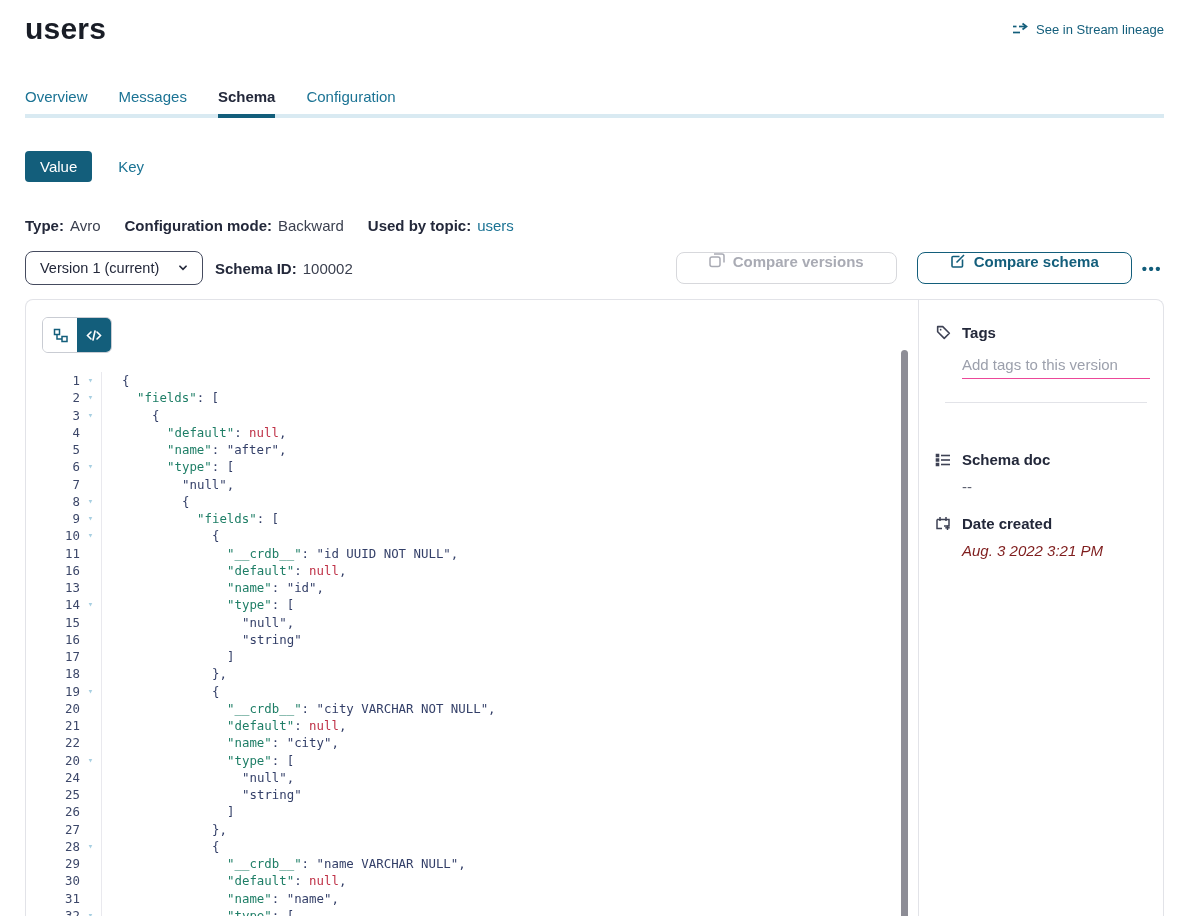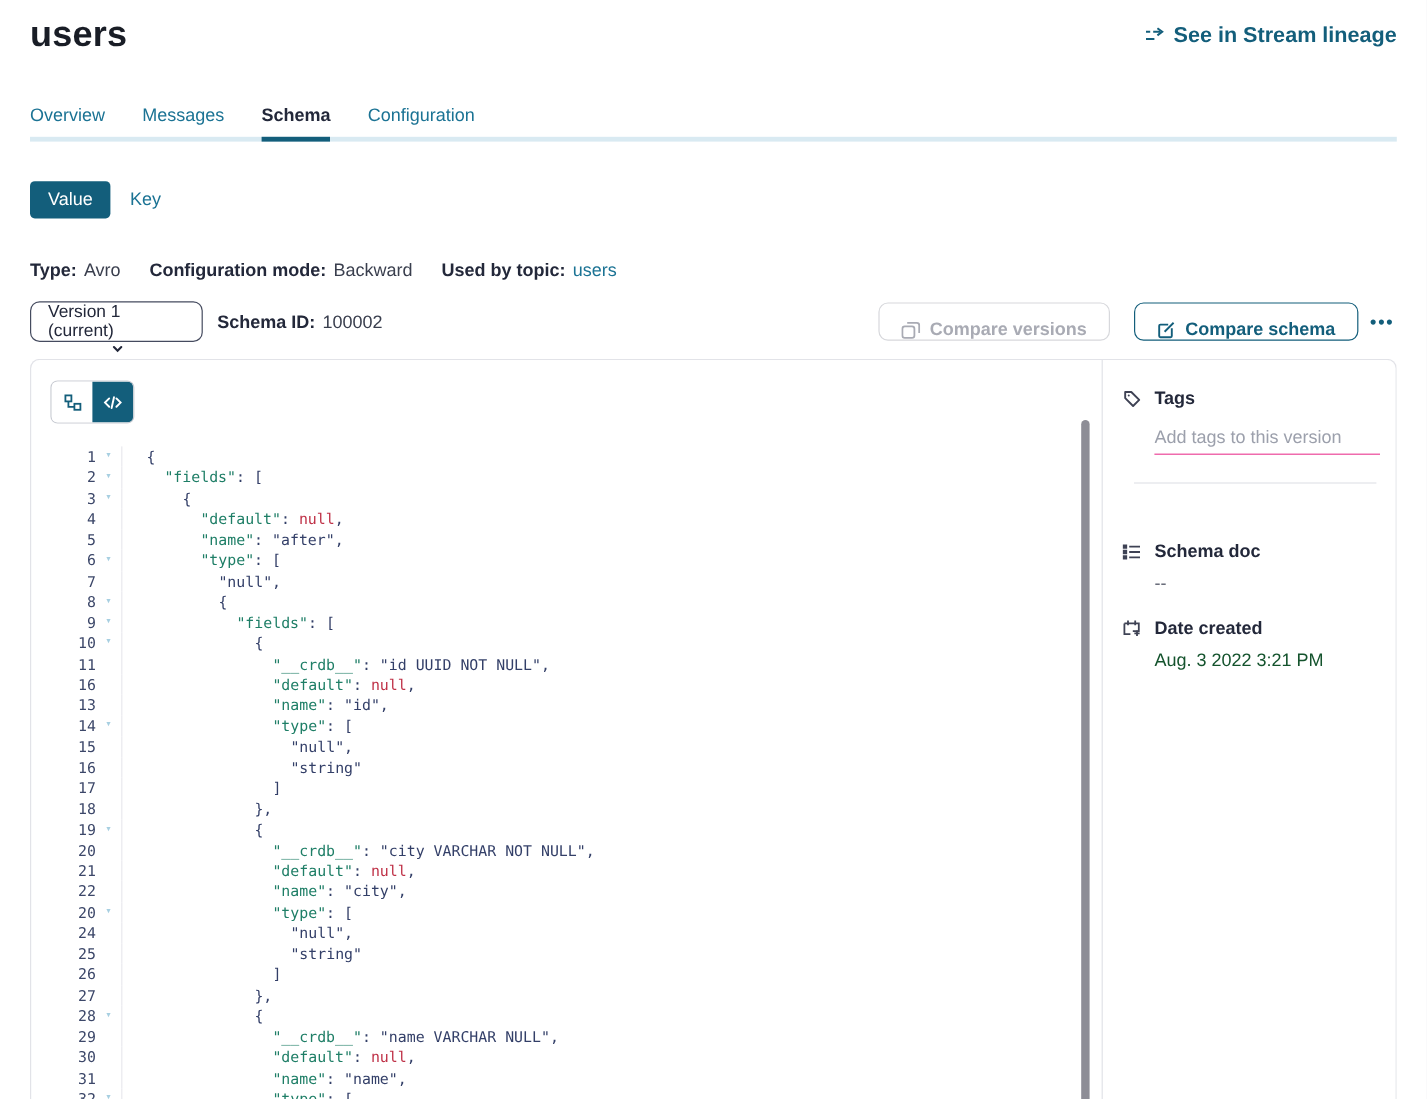--- a/index.html
+++ b/index.html
@@ -27,8 +27,8 @@
   
   .header-row{display:flex;align-items:center;justify-content:space-between;margin-top:12px;}
   h1{margin:0;font-size:30px;font-weight:700;color:#191d26;letter-spacing:.2px;}
-  .lineage{display:flex;align-items:center;gap:7px;color:var(--accent);font-size:18px;
-           font-weight:700;text-decoration:none;cursor:pointer;}
+  .lineage{display:flex;align-items:center;gap:7px;color:var(--accent);font-size:13px;
+           font-weight:400;text-decoration:none;cursor:pointer;}
 
   
   .tabs{display:flex;margin-top:42px;border-bottom:4px solid var(--light-bar);}

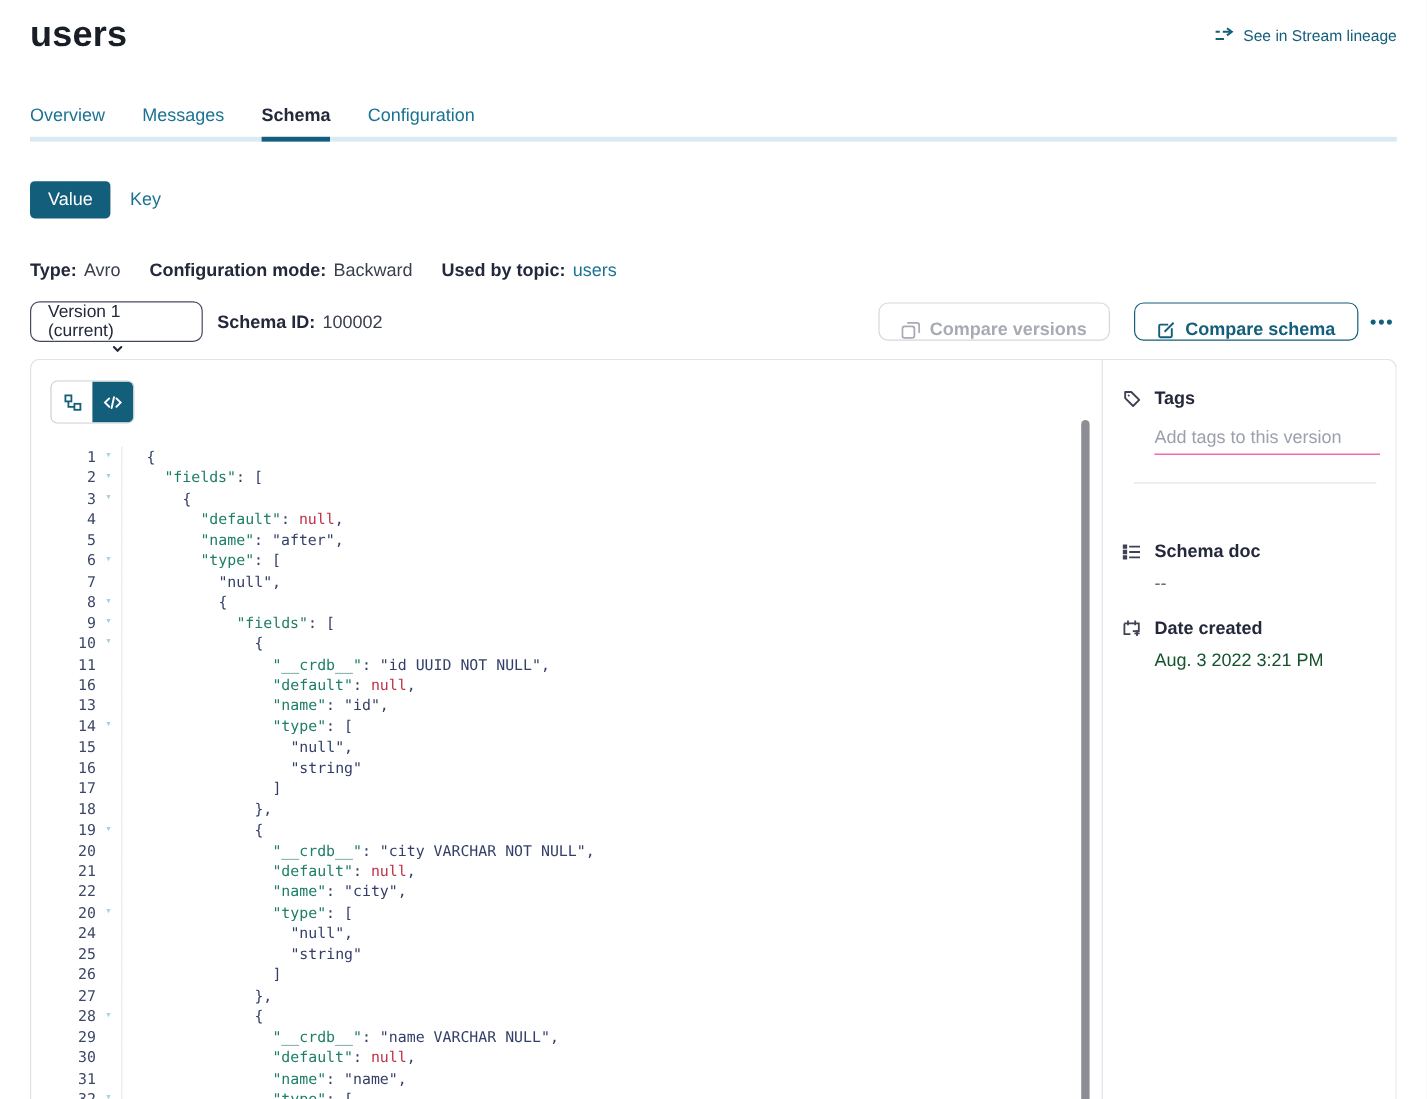--- a/index.html
+++ b/index.html
@@ -37,7 +37,7 @@
   .tab.active{color:var(--dark);font-weight:600;border-bottom:4px solid var(--accent);margin-bottom:-4px;}
 
   
-  .seg-row{display:flex;align-items:center;margin-top:33px;gap:16px;}
+  .seg-row{display:flex;align-items:center;margin-top:33px;gap:26px;}
   .seg{font-family:inherit;font-size:15px;border:none;cursor:pointer;}
   .seg.solid{background:var(--accent);color:#fff;border-radius:4px;padding:7px 15px;}
   .seg.ghost{background:transparent;color:var(--link);padding:0;}

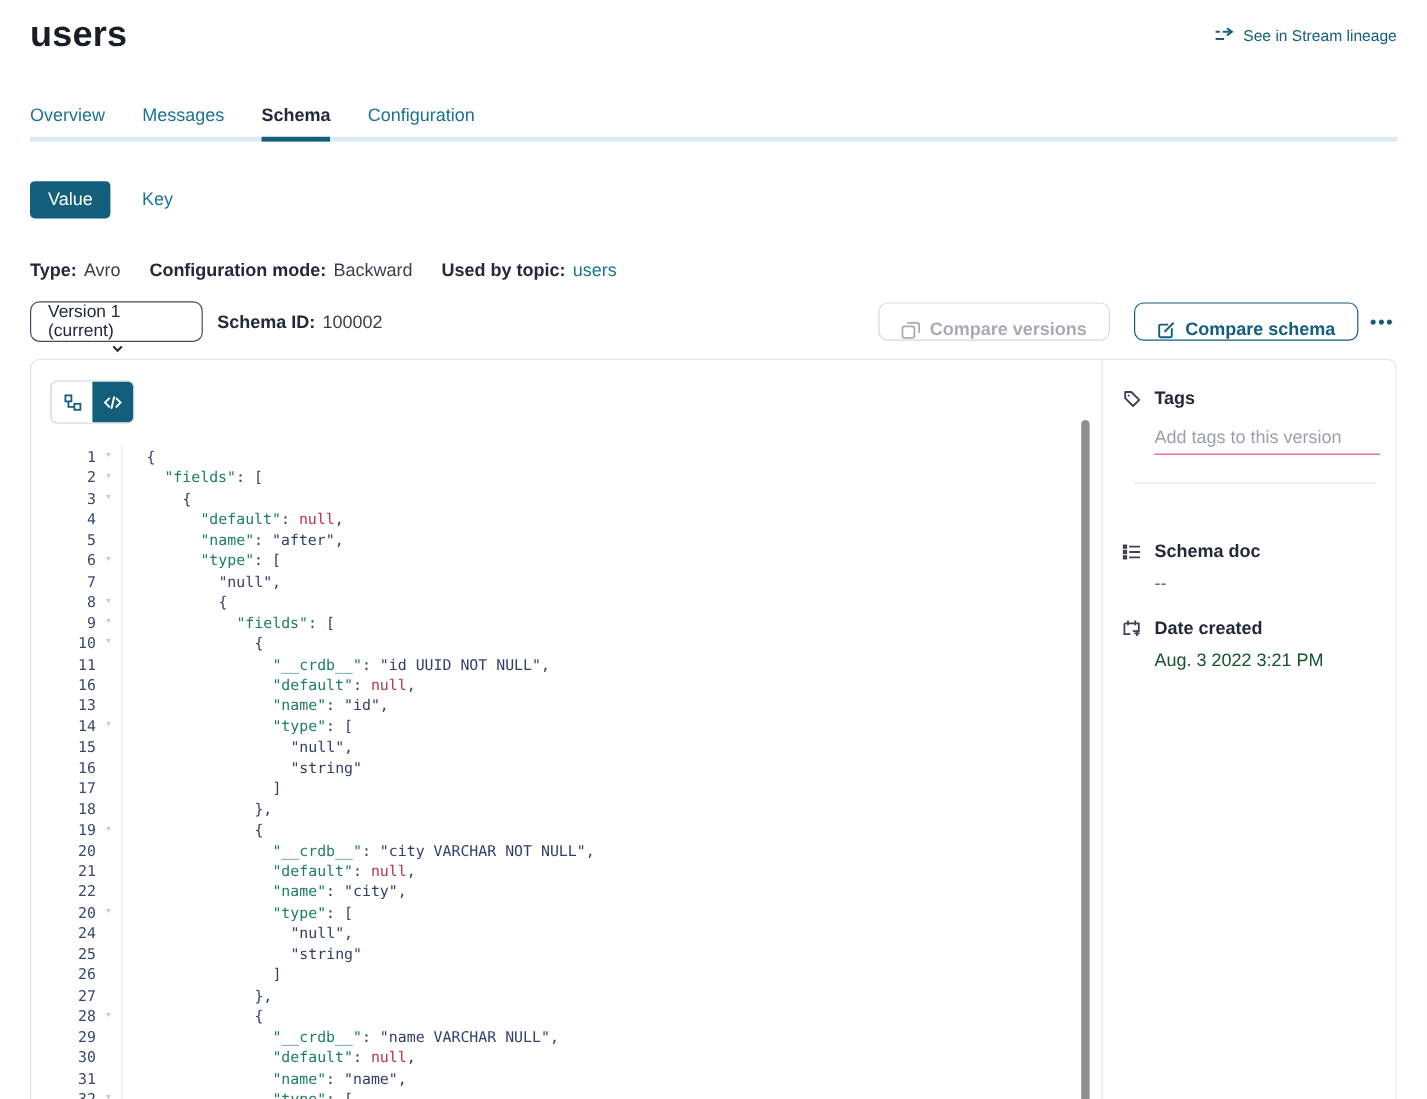--- a/index.html
+++ b/index.html
@@ -50,9 +50,9 @@
 
   
   .toolbar-row{display:flex;align-items:center;margin-top:17px;}
-  .select{width:144px;height:34px;border:1px solid var(--select-border);border-radius:8px;
+  .select{width:178px;height:34px;border:1px solid var(--select-border);border-radius:8px;
           display:flex;align-items:center;justify-content:space-between;padding:0 12px 0 14px;
-          font-size:14.5px;color:var(--dark);cursor:pointer;background:#fff;flex-direction:column;}
+          font-size:14.5px;color:var(--dark);cursor:pointer;background:#fff;}
   .schema-id{margin-left:12px;font-size:15px;display:flex;gap:6px;}
   .spacer{flex:1;}
   .btn{height:32px;border-radius:8px;display:flex;align-items:flex-end;gap:8px;padding:0 18px;

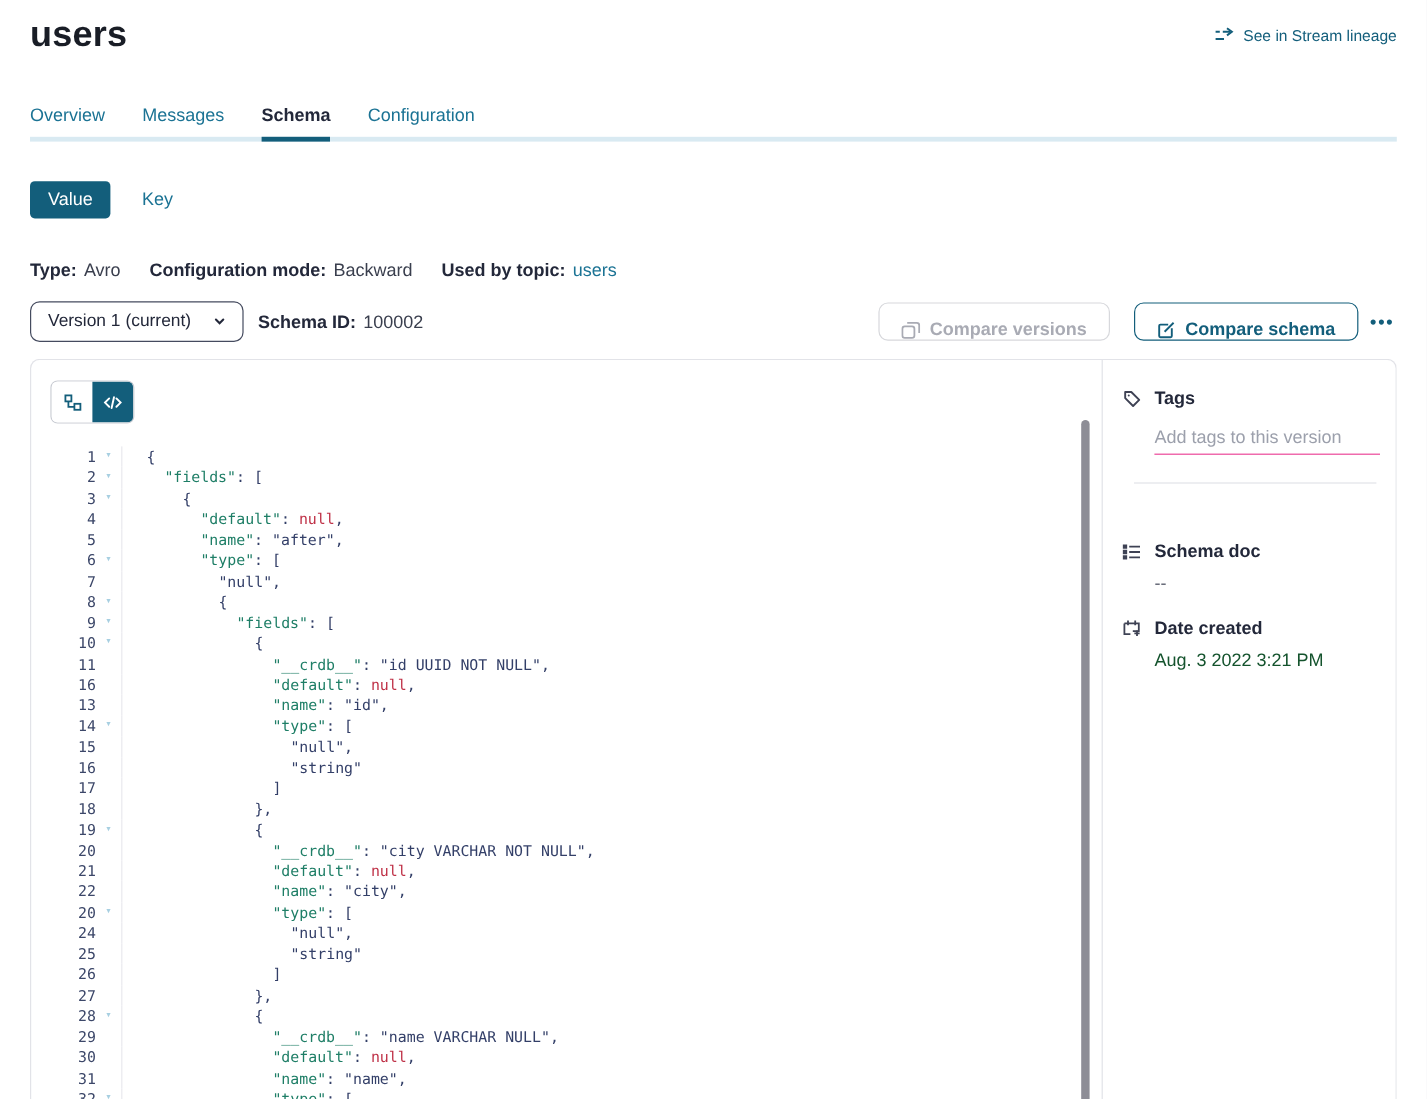--- a/index.html
+++ b/index.html
@@ -55,7 +55,7 @@
           font-size:14.5px;color:var(--dark);cursor:pointer;background:#fff;}
   .schema-id{margin-left:12px;font-size:15px;display:flex;gap:6px;}
   .spacer{flex:1;}
-  .btn{height:32px;border-radius:8px;display:flex;align-items:flex-end;gap:8px;padding:0 18px;
+  .btn{height:32px;border-radius:8px;display:flex;align-items:flex-start;gap:8px;padding:0 32px;
        font-family:inherit;font-size:15px;background:#fff;cursor:pointer;}
   .btn.disabled{border:1px solid var(--disabled-border);color:var(--disabled-text);font-weight:600;}
   .btn.outline{border:1.5px solid var(--accent);color:var(--accent);font-weight:700;margin-left:20px;}

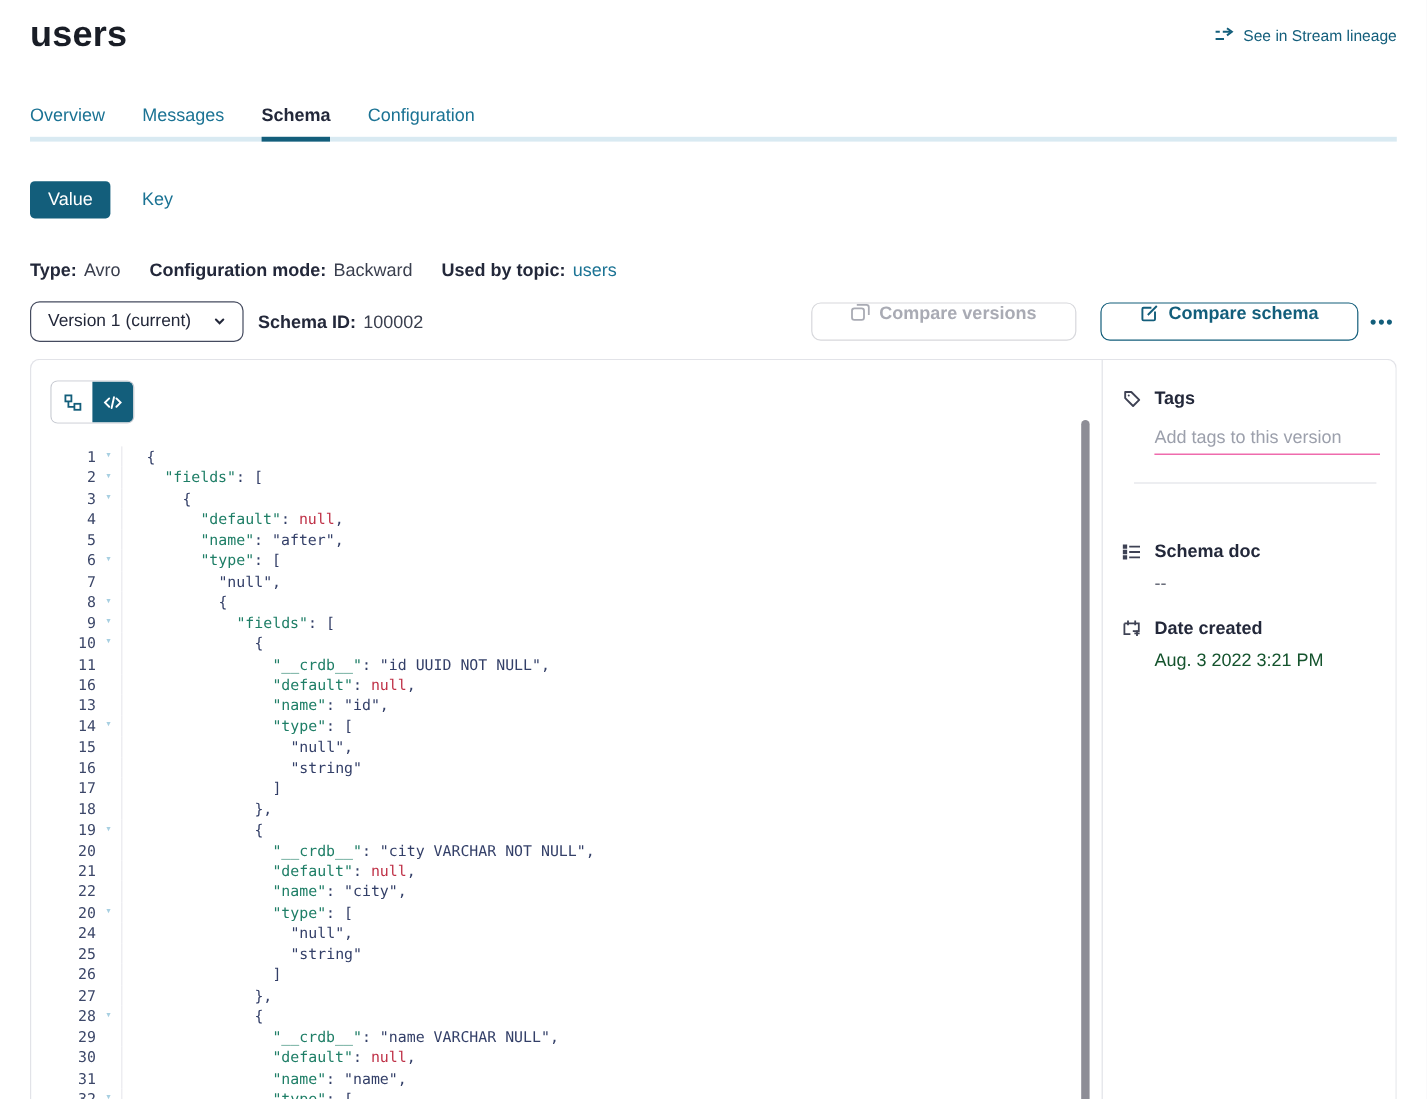--- a/index.html
+++ b/index.html
@@ -93,7 +93,7 @@
   .sec-doc{margin-top:48px;}
   .sec-date{margin-top:20px;}
   .side-value{font-size:15px;color:#5e6271;margin-top:10px;}
-  .side-value.dark{color:#14532d;}
+  .side-value.dark{color:#7f1d1d;font-style:italic;}
   svg{display:block;}
 </style>
 </head>

